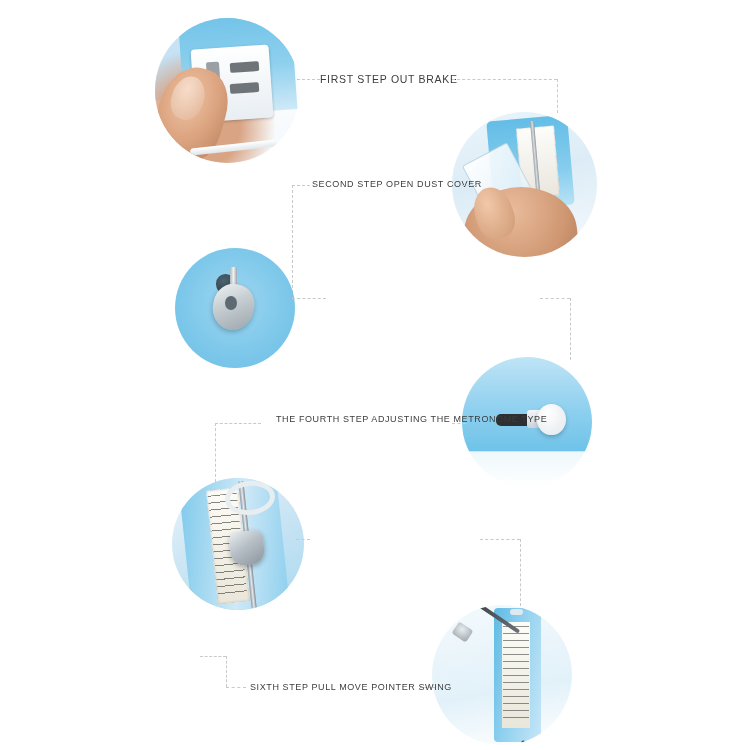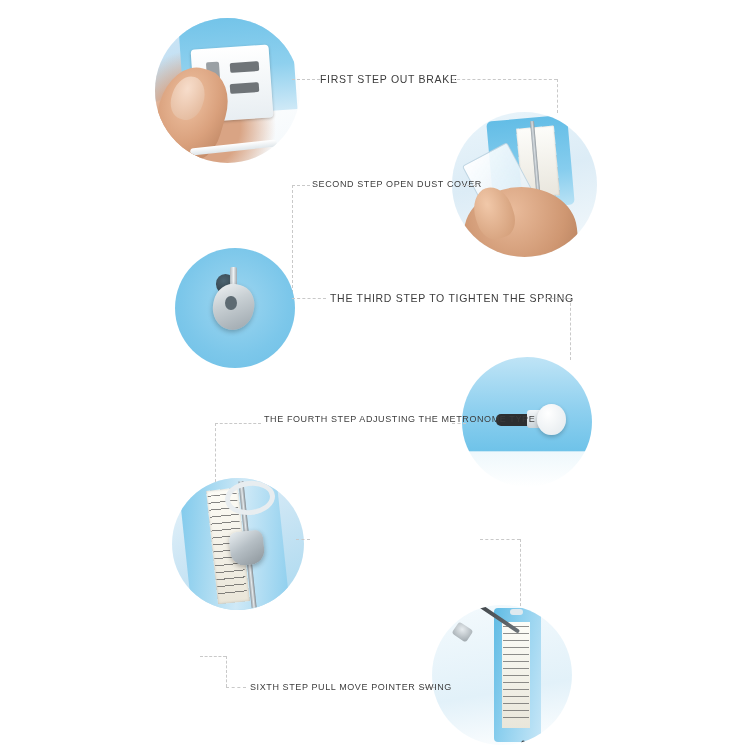--- a/index.html
+++ b/index.html
@@ -410,7 +410,6 @@
   </div>
 
   <div class="connector conn-h" style="left:292px; top:298px; width:34px;"></div>
-  <div class="label big" style="left:330px; top:292px;">THE THIRD STEP TO TIGHTEN THE SPRING</div>
 
   <div class="connector conn-h" style="left:540px; top:298px; width:30px;"></div>
   <div class="connector conn-v" style="left:570px; top:298px; height:62px;"></div>

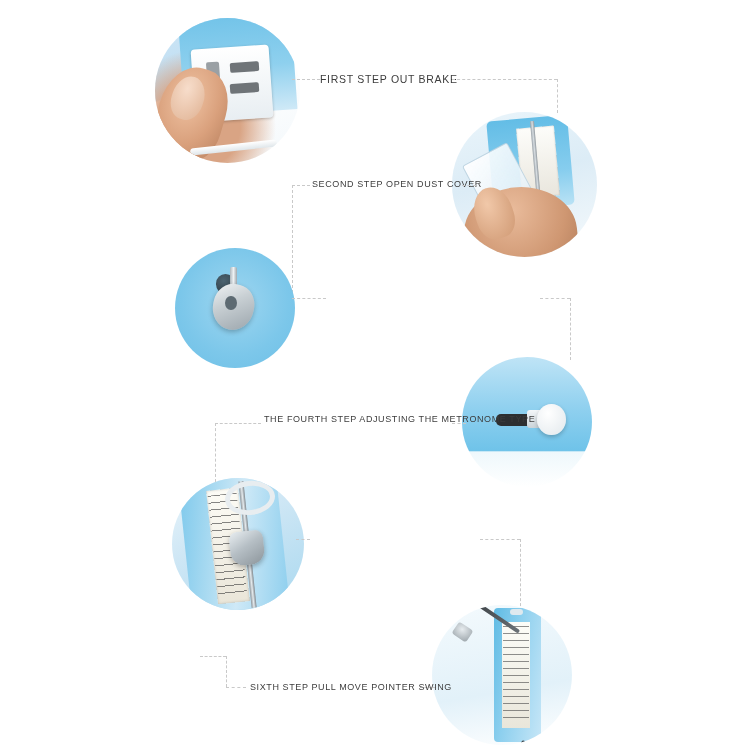--- a/index.html
+++ b/index.html
@@ -424,7 +424,7 @@
   </div>
 
   <div class="connector conn-h" style="left:452px; top:423px; width:14px;"></div>
-  <div class="label" style="left:264px; top:414px;">THE FOURTH STEP ADJUSTING THE METRONOME TYPE</div>
+  <div class="label" style="left:276px; top:414px;">THE FOURTH STEP ADJUSTING THE METRONOME TYPE</div>
 
   <div class="connector conn-h" style="left:215px; top:423px; width:46px;"></div>
   <div class="connector conn-v" style="left:215px; top:423px; height:110px;"></div>

